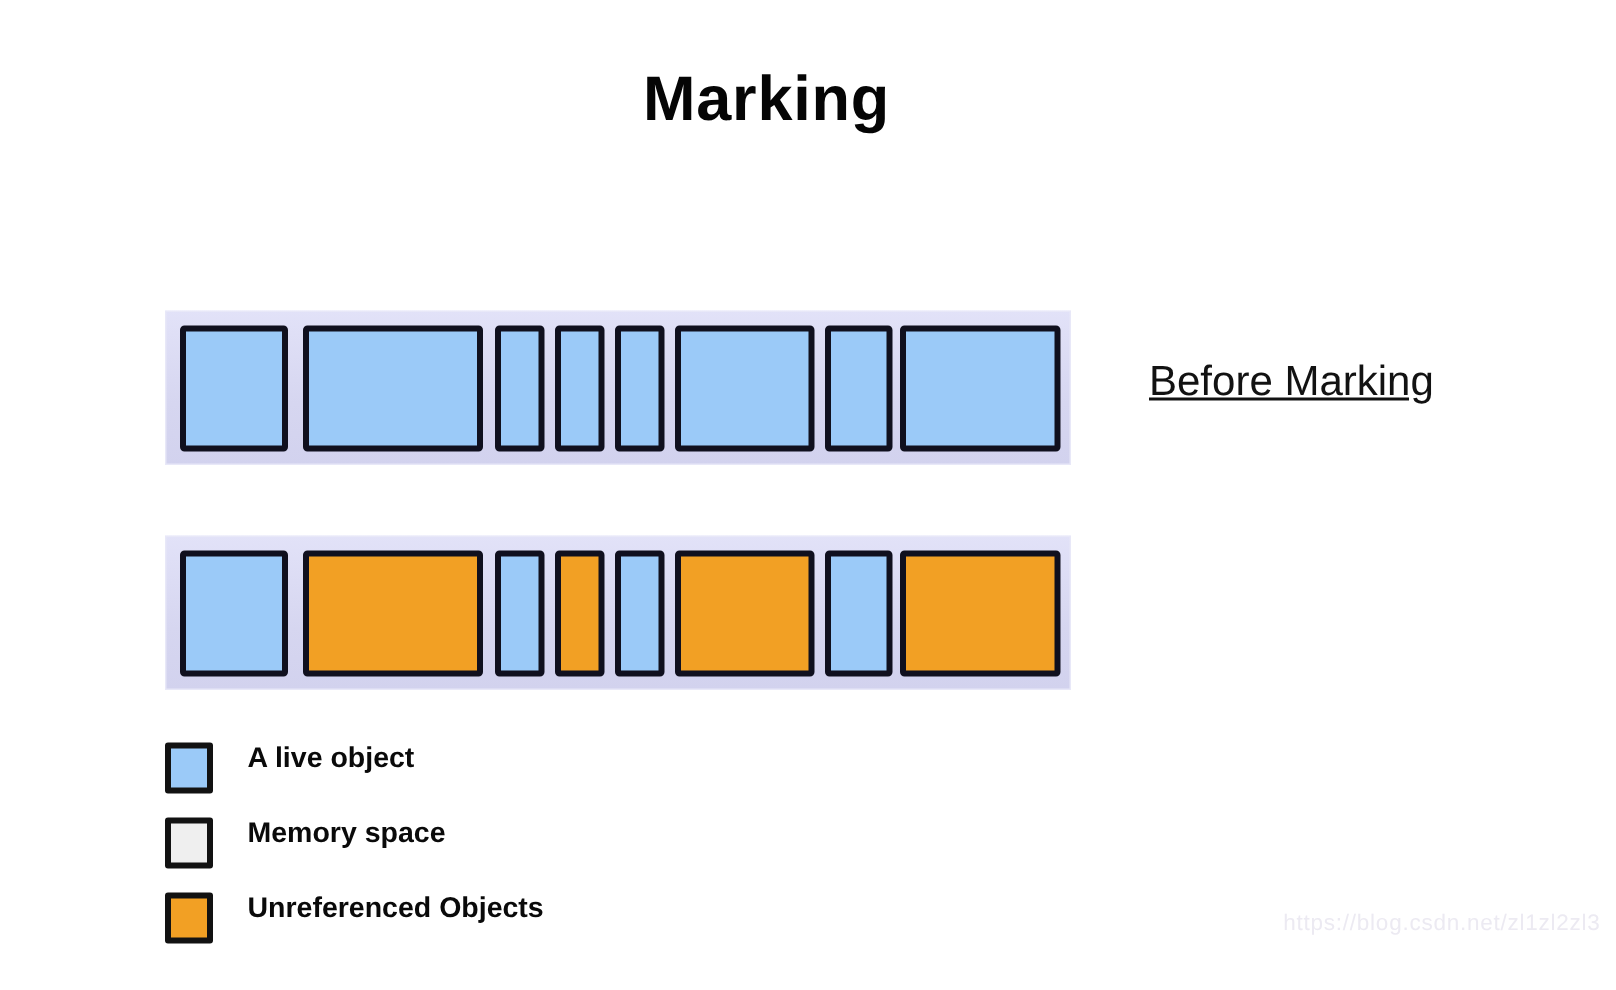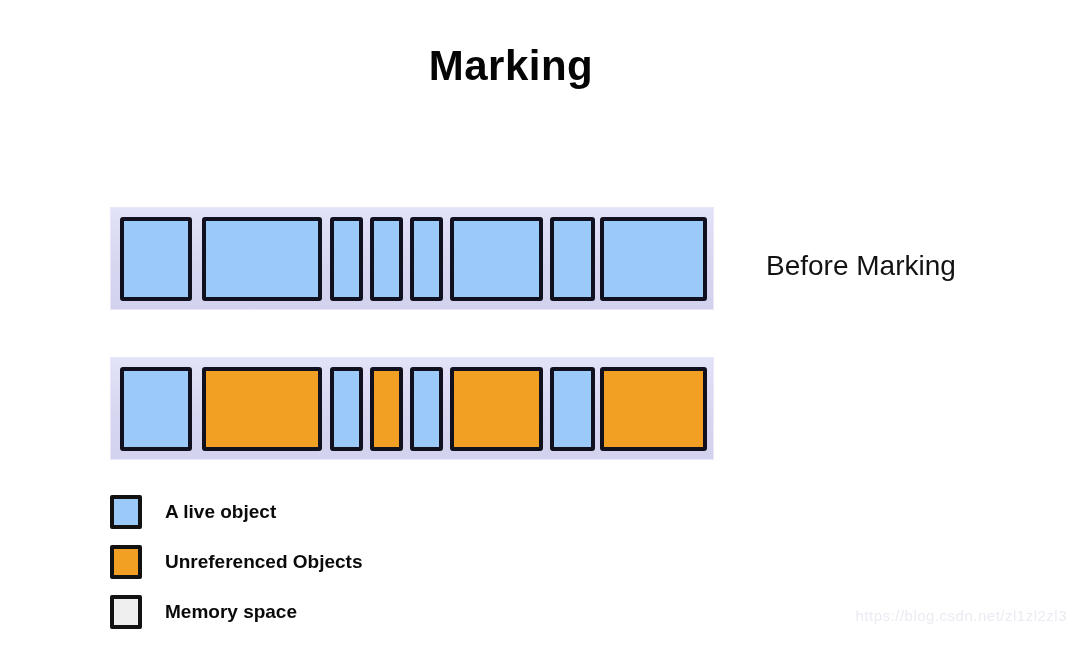--- a/index.html
+++ b/index.html
@@ -54,7 +54,7 @@
     line-height: 32px;
     white-space: nowrap;
   }
-  .bar-label.before { left: 766px; top: 250px; }
+  .bar-label.before { left: 766px; top: 238px; text-decoration: underline; }
   .bar-label.after  { left: 774px; top: 399px; }
   .legend {
     position: absolute;

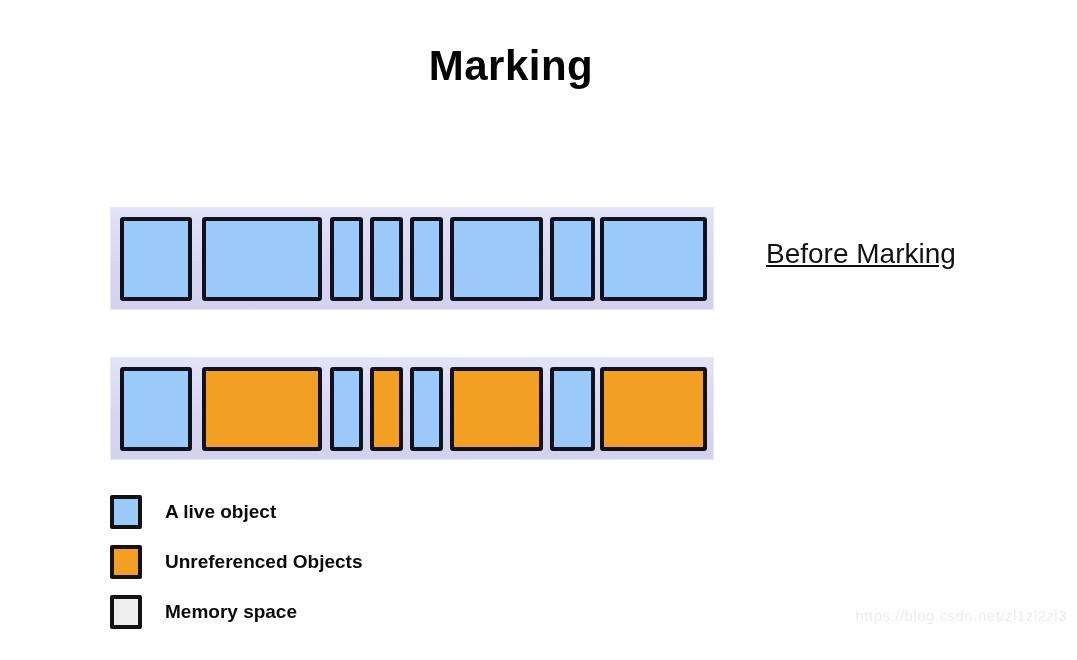--- a/index.html
+++ b/index.html
@@ -63,7 +63,7 @@
   }
   .legend-row {
     display: flex;
-    align-items: center;
+    align-items: flex-start;
     margin-bottom: 16px;
     height: 34px;
   }

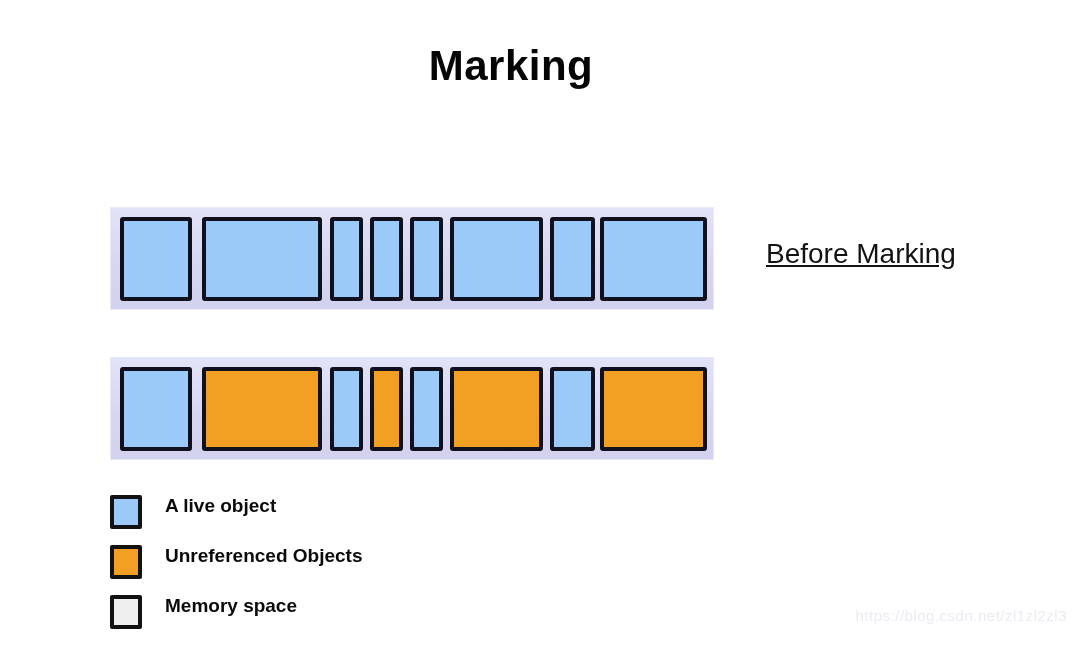--- a/index.html
+++ b/index.html
@@ -128,12 +128,12 @@
       <span class="legend-label">A live object</span>
     </div>
     <div class="legend-row">
+      <div class="legend-swatch state-memory"></div>
+      <span class="legend-label">Memory space</span>
+    </div>
+    <div class="legend-row">
       <div class="legend-swatch state-unreferenced"></div>
       <span class="legend-label">Unreferenced Objects</span>
-    </div>
-    <div class="legend-row">
-      <div class="legend-swatch state-memory"></div>
-      <span class="legend-label">Memory space</span>
     </div>
   </div>
 

